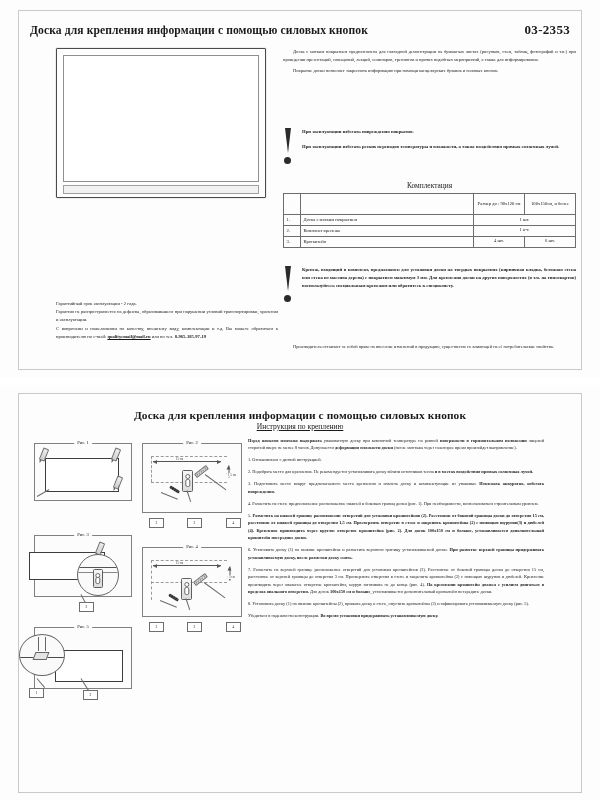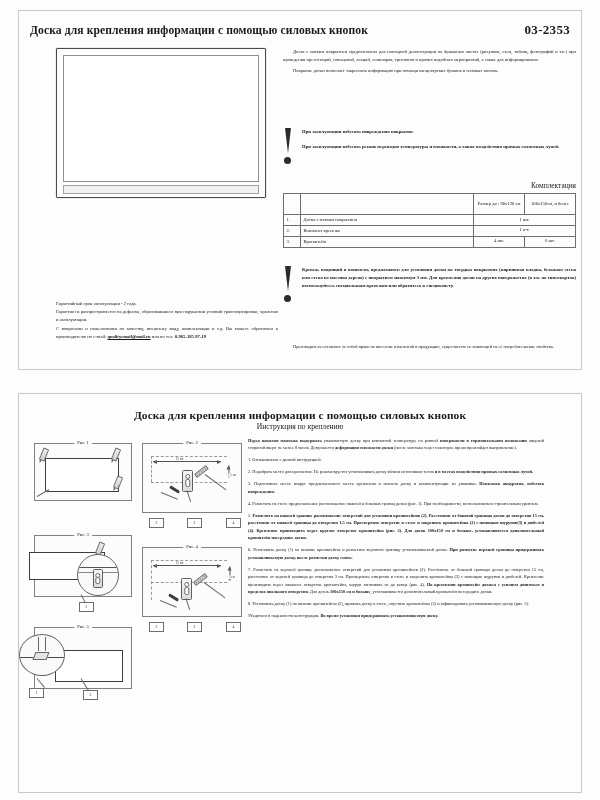--- a/index.html
+++ b/index.html
@@ -134,7 +134,7 @@
   .kit-title {
     position: absolute;
     left: 283px; top: 181px; width: 293px;
-    text-align: right;
+    text-align: center;
     font-size: 7.4px;
   }
   .kit-table {

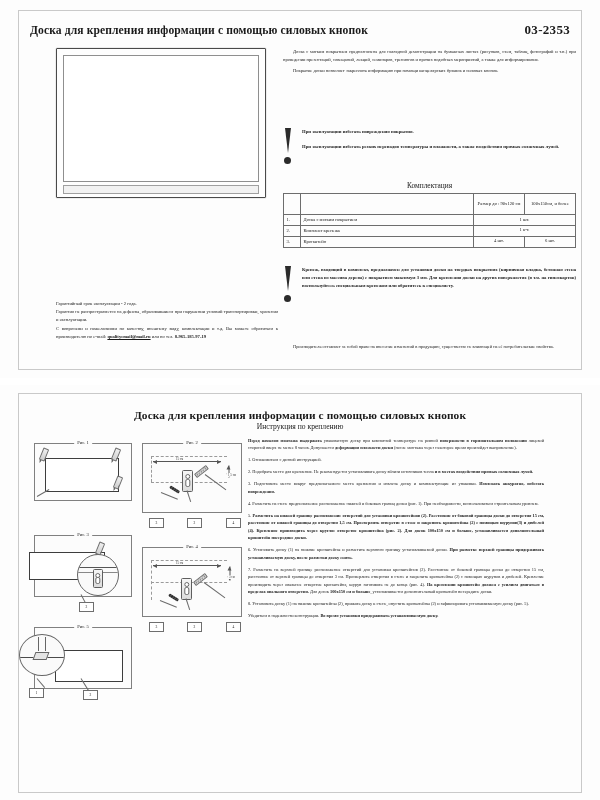--- a/index.html
+++ b/index.html
@@ -195,6 +195,7 @@
   .p2-sub {
     font-size: 7.6px;
     margin-top: 1px;
+    text-decoration: underline;
   }
 
   

